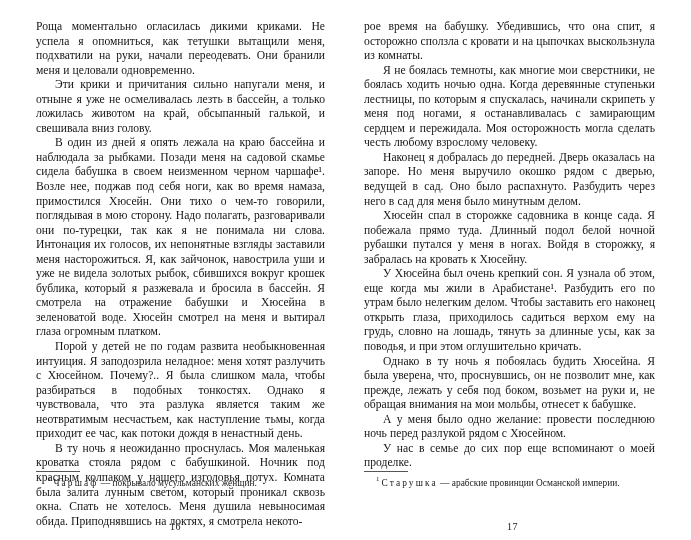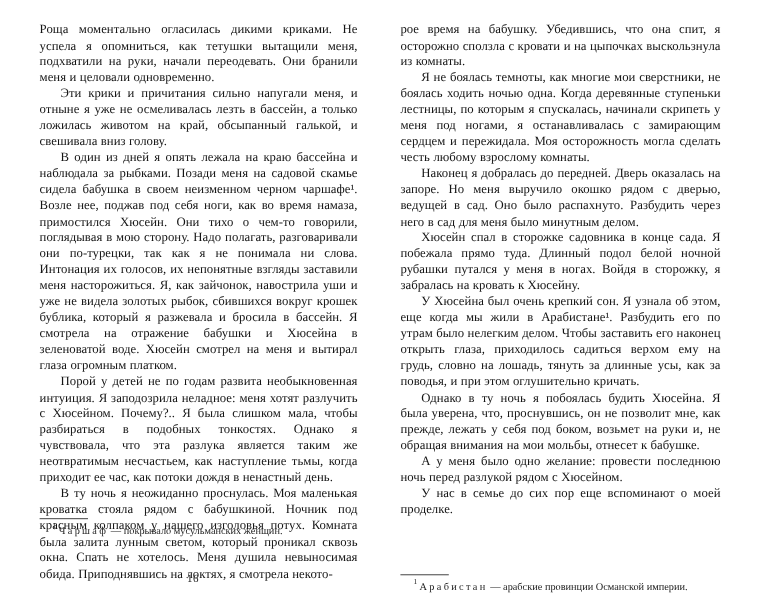--- a/index.html
+++ b/index.html
@@ -134,7 +134,7 @@
   <div class="page page-right">
     <div class="page-body">
       <p class="para continued">рое время на бабушку. Убедившись, что она спит, я осторожно сползла с кровати и на цыпочках выскользнула из комнаты.</p>
-      <p class="para">Я не боялась темноты, как многие мои сверстники, не боялась ходить ночью одна. Когда деревянные ступеньки лестницы, по которым я спускалась, начинали скрипеть у меня под ногами, я останавливалась с замирающим сердцем и пережидала. Моя осторожность могла сделать честь любому взрослому комнаты.</p>
+      <p class="para">Я не боялась темноты, как многие мои сверстники, не боялась ходить ночью одна. Когда деревянные ступеньки лестницы, по которым я спускалась, начинали скрипеть у меня под ногами, я останавливалась с замирающим сердцем и пережидала. Моя осторожность могла сделать честь любому взрослому человеку.</p>
       <p class="para">Наконец я добралась до передней. Дверь оказалась на запоре. Но меня выручило окошко рядом с дверью, ведущей в сад. Оно было распахнуто. Разбудить через него в сад для меня было минутным делом.</p>
       <p class="para">Хюсейн спал в сторожке садовника в конце сада. Я побежала прямо туда. Длинный подол белой ночной рубашки путался у меня в ногах. Войдя в сторожку, я забралась на кровать к Хюсейну.</p>
       <p class="para">У Хюсейна был очень крепкий сон. Я узнала об этом, еще когда мы жили в Арабистане¹. Разбудить его по утрам было нелегким делом. Чтобы заставить его наконец открыть глаза, приходилось садиться верхом ему на грудь, словно на лошадь, тянуть за длинные усы, как за поводья, и при этом оглушительно кричать.</p>

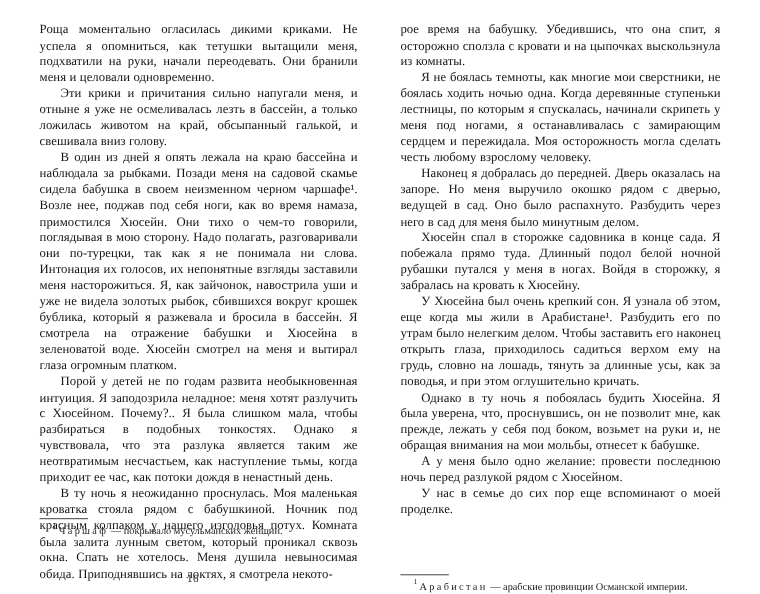--- a/index.html
+++ b/index.html
@@ -144,7 +144,7 @@
     </div>
     <div class="footnote-zone">
       <hr class="fn-rule">
-      <p class="footnote"><span class="fn-num">1</span><span class="fn-term">Арабистан</span><span> — арабские провинции Османской империи.</span></p>
+      <p class="footnote"><span class="fn-num">1</span><span class="fn-term">Старушка</span><span> — арабские провинции Османской империи.</span></p>
     </div>
   </div>
 

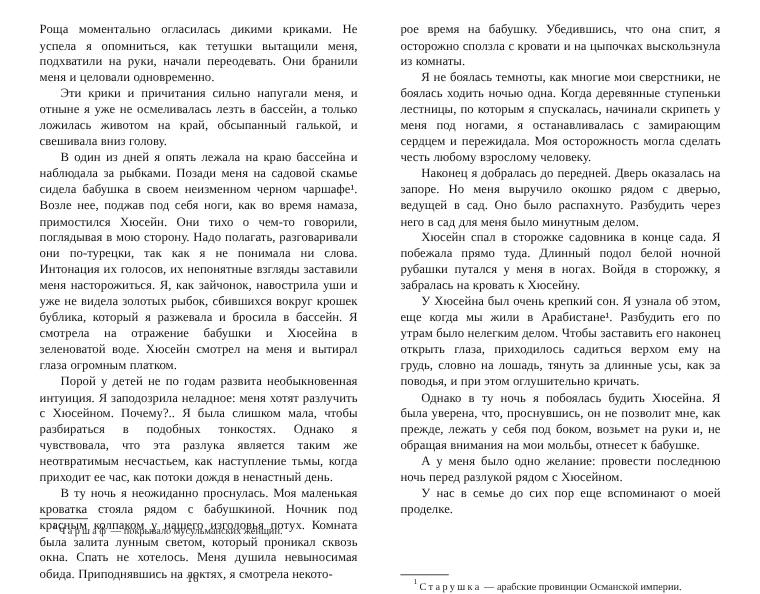--- a/index.html
+++ b/index.html
@@ -145,6 +145,9 @@
     <div class="footnote-zone">
       <hr class="fn-rule">
       <p class="footnote"><span class="fn-num">1</span><span class="fn-term">Старушка</span><span> — арабские провинции Османской империи.</span></p>
+      <div class="folio-wrap">
+        <div class="folio">17</div>
+      </div>
     </div>
   </div>
 

